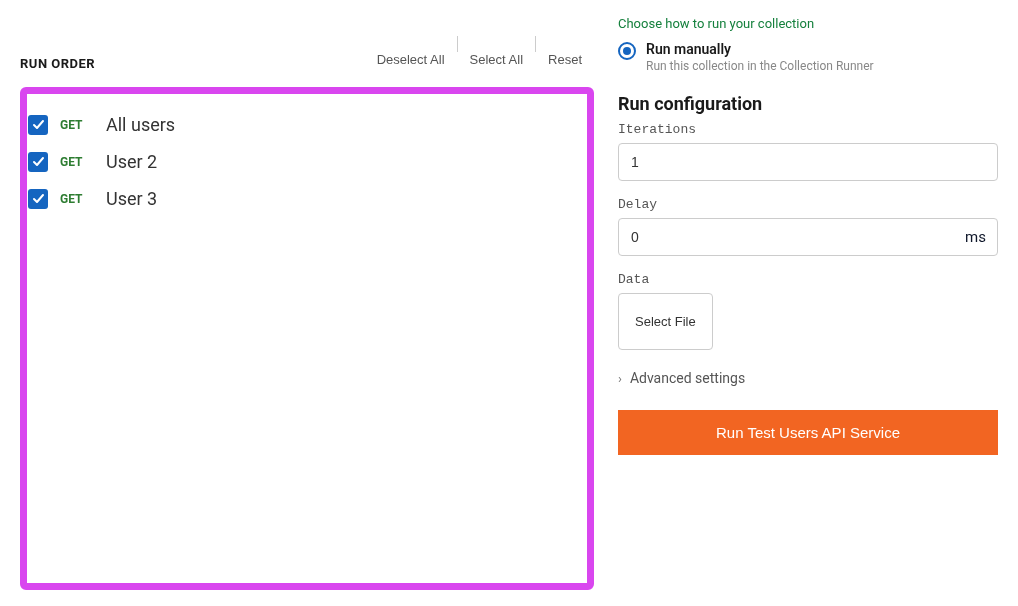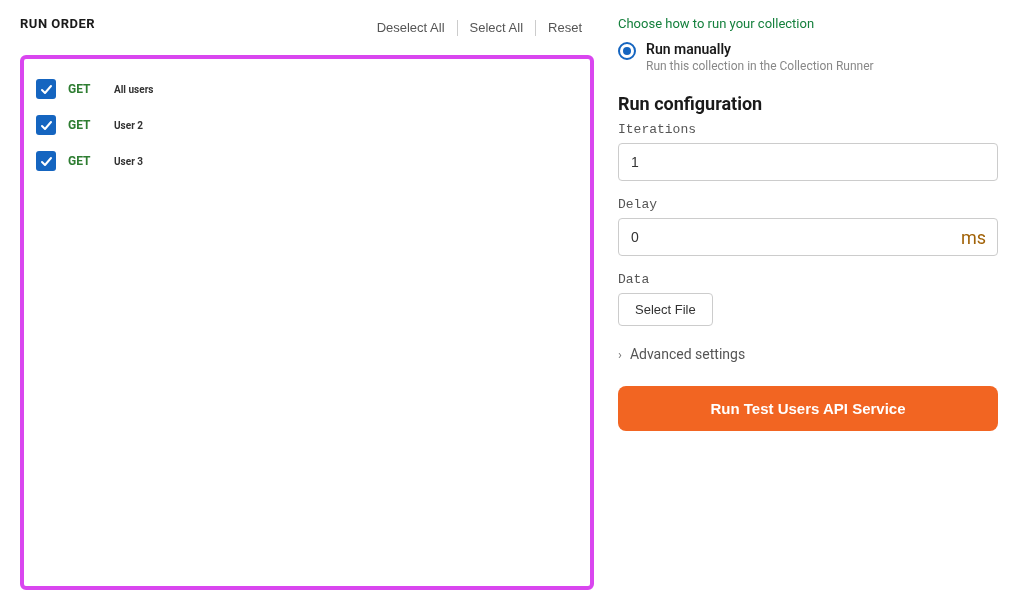--- a/index.html
+++ b/index.html
@@ -24,7 +24,7 @@
     }
     .header-row {
       display: flex;
-      align-items: flex-start;
+      align-items: flex-end;
       margin-bottom: 16px;
       gap: 0;
     }

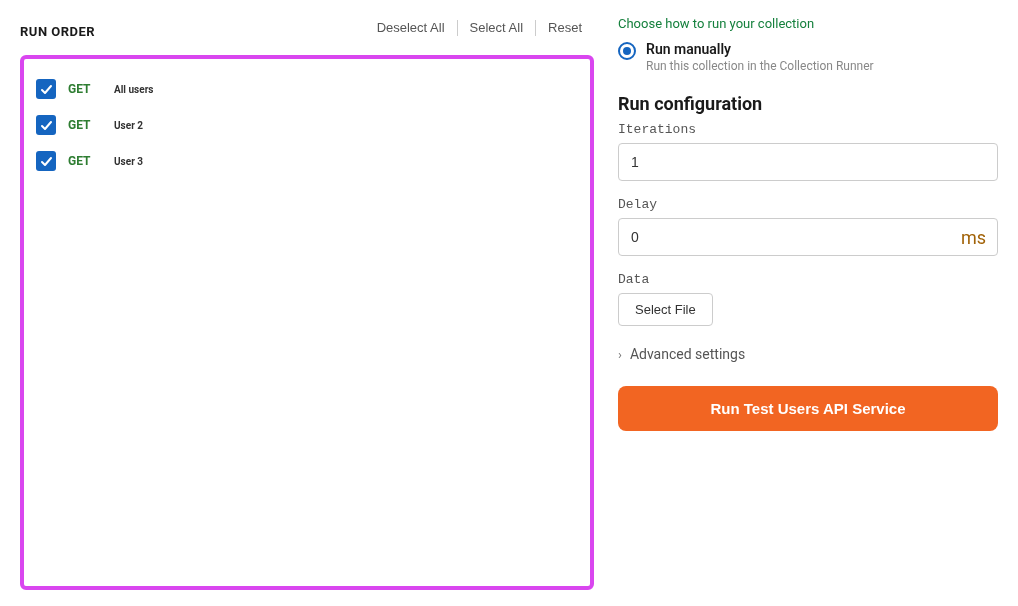--- a/index.html
+++ b/index.html
@@ -47,6 +47,7 @@
       color: #555;
       font-size: 13px;
       padding: 4px 12px;
+      margin-top: 32px;
     }
     .divider-v {
       width: 1px;

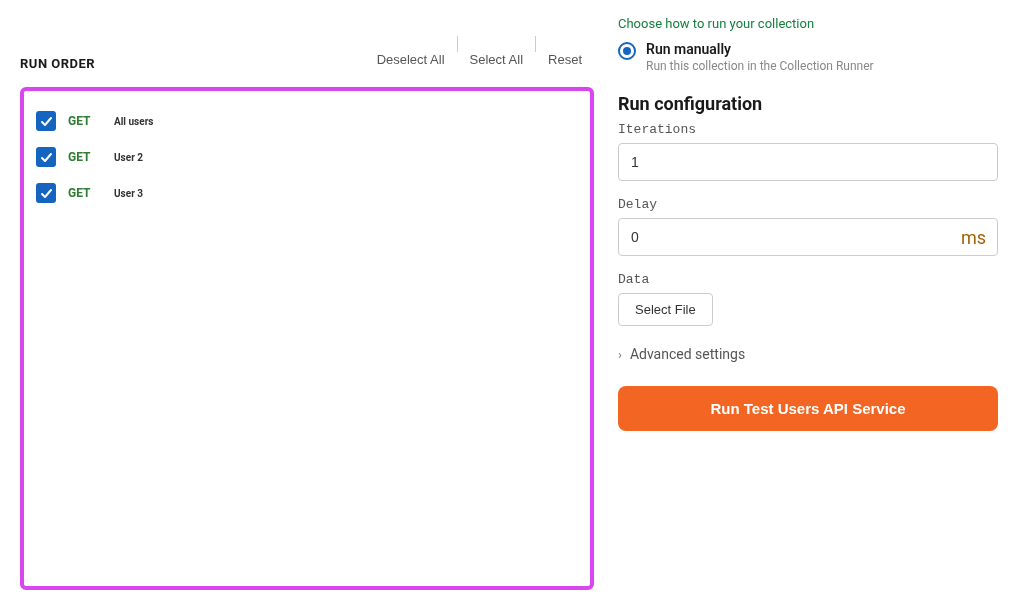--- a/index.html
+++ b/index.html
@@ -55,9 +55,9 @@
       background: #ccc;
     }
     .requests-box {
-      border: 4px solid #d946ef;
+      border: 7px solid #d946ef;
       border-radius: 6px;
-      padding: 12px 12px;
+      padding: 12px 1px;
       flex: 1;
       min-height: 460px;
     }

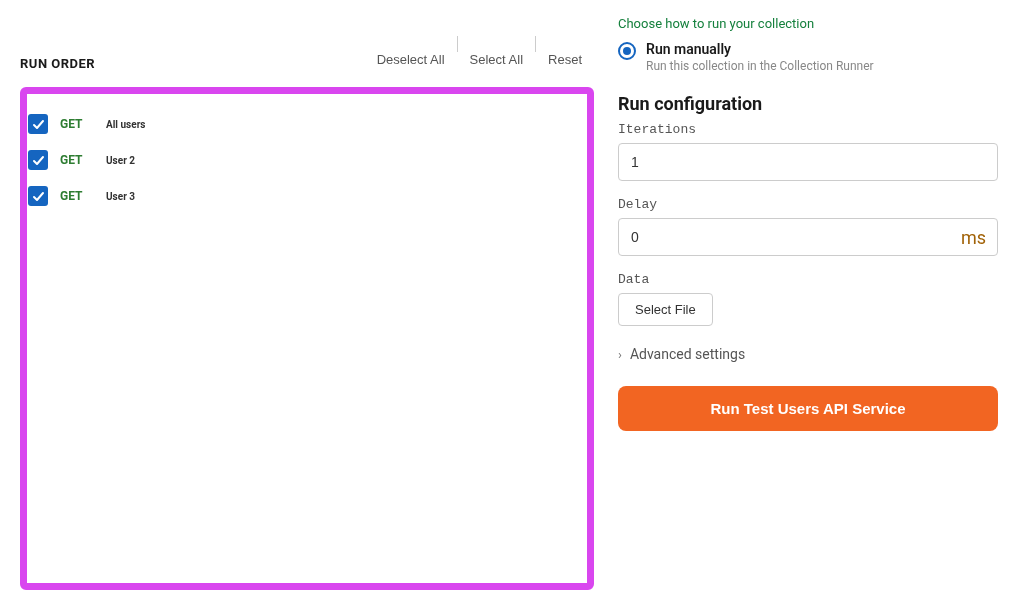--- a/index.html
+++ b/index.html
@@ -90,8 +90,7 @@
     }
     .request-name {
       color: #333;
-      font-size: 10px;
-      font-weight: bold;
+      font-size: 18px;
     }
 
     

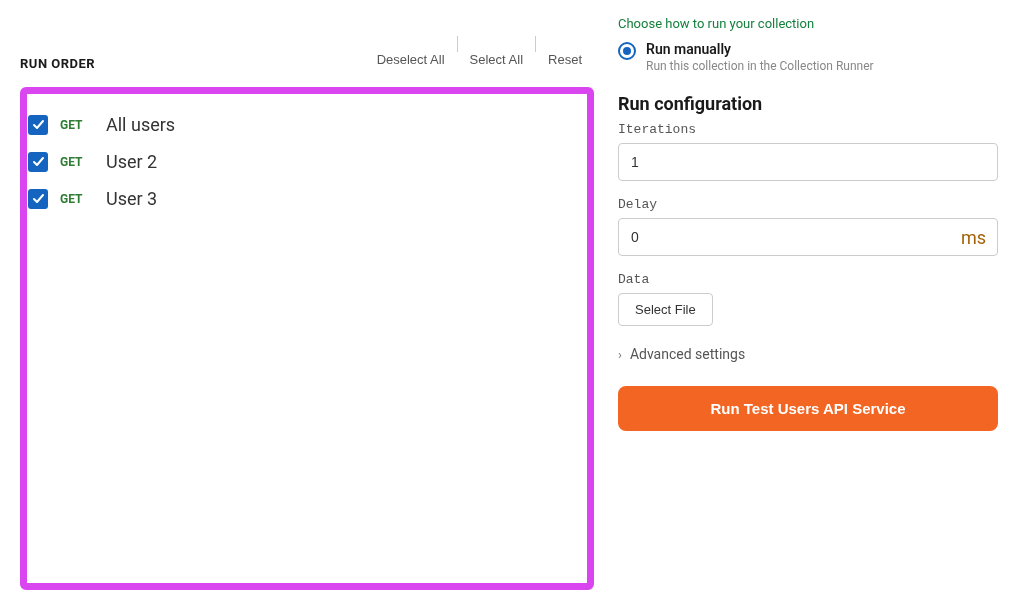--- a/index.html
+++ b/index.html
@@ -181,8 +181,8 @@
       right: 12px;
       top: 50%;
       transform: translateY(-50%);
-      font-size: 18px;
-      color: #a16207;
+      font-size: 15px;
+      color: #0f172a;
     }
     .data-section {
       margin-bottom: 16px;

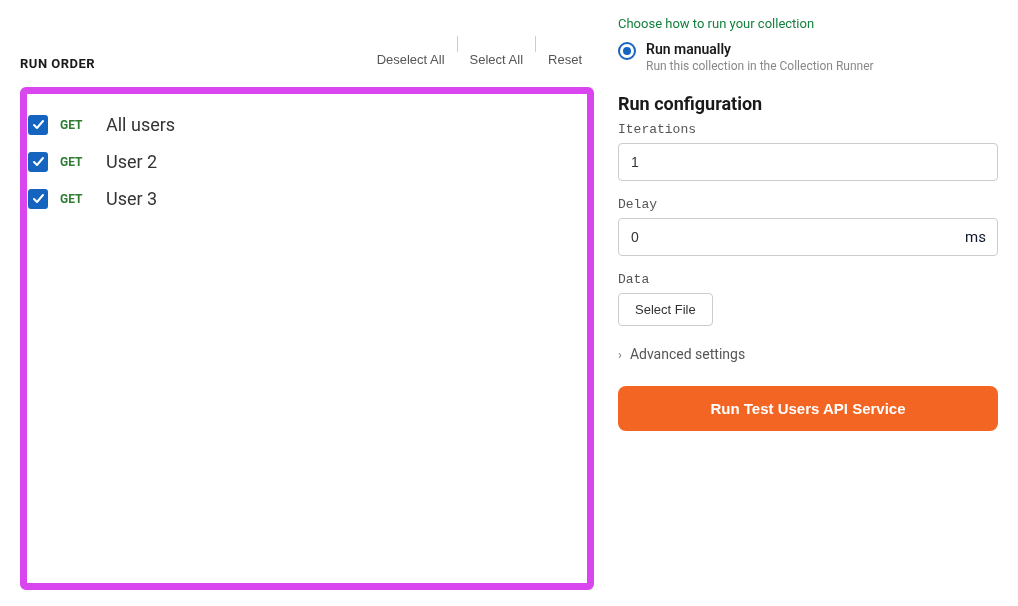--- a/index.html
+++ b/index.html
@@ -191,7 +191,7 @@
       background: #fff;
       border: 1px solid #ccc;
       border-radius: 4px;
-      padding: 8px 16px;
+      padding: 20px 16px;
       font-size: 13px;
       color: #333;
       cursor: pointer;

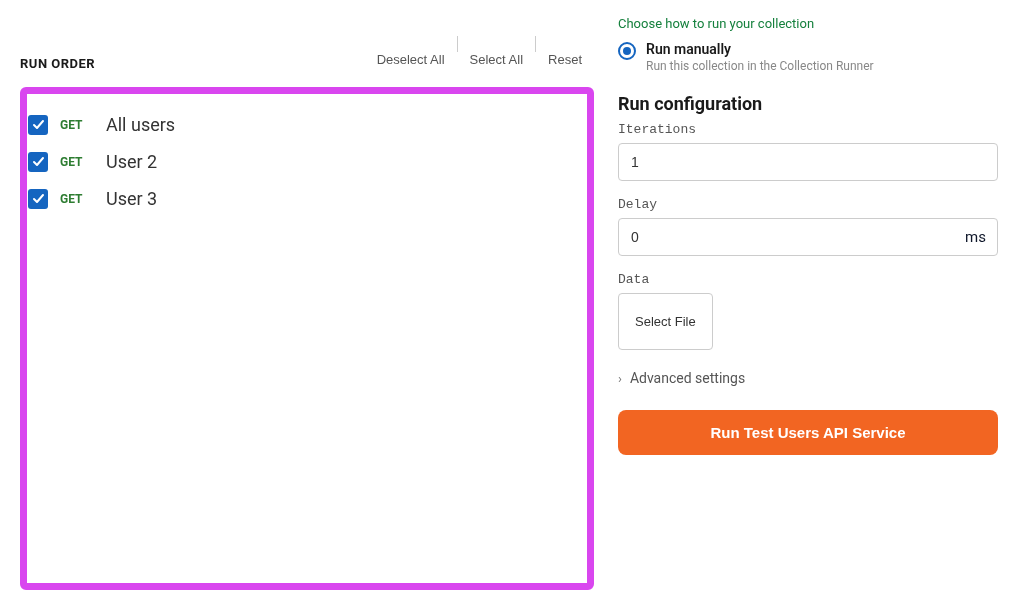--- a/index.html
+++ b/index.html
@@ -214,10 +214,10 @@
       background: #f26522;
       color: #fff;
       border: none;
-      border-radius: 8px;
+      border-radius: 0;
       padding: 14px 20px;
       font-size: 15px;
-      font-weight: 700;
+      font-weight: 400;
       cursor: pointer;
       width: 100%;
       text-align: center;

